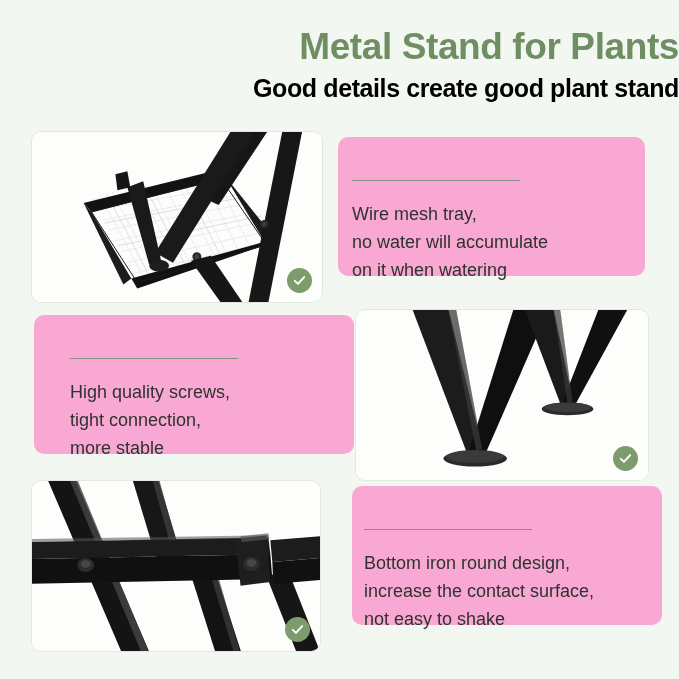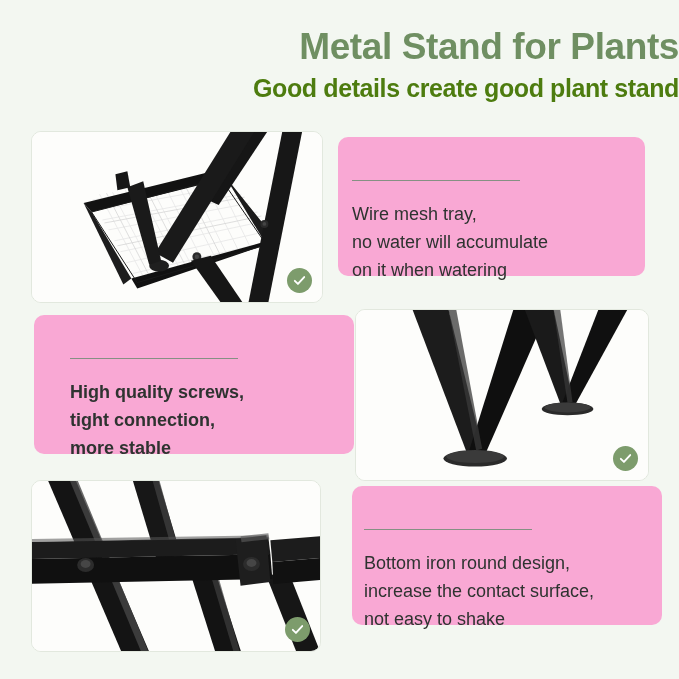--- a/index.html
+++ b/index.html
@@ -47,7 +47,7 @@
     line-height: 30px;
     font-weight: bold;
     letter-spacing: -0.4px;
-    color: #4d7c0f;
+    color: #000000;
     font-family: "Liberation Sans", sans-serif;
   }
 

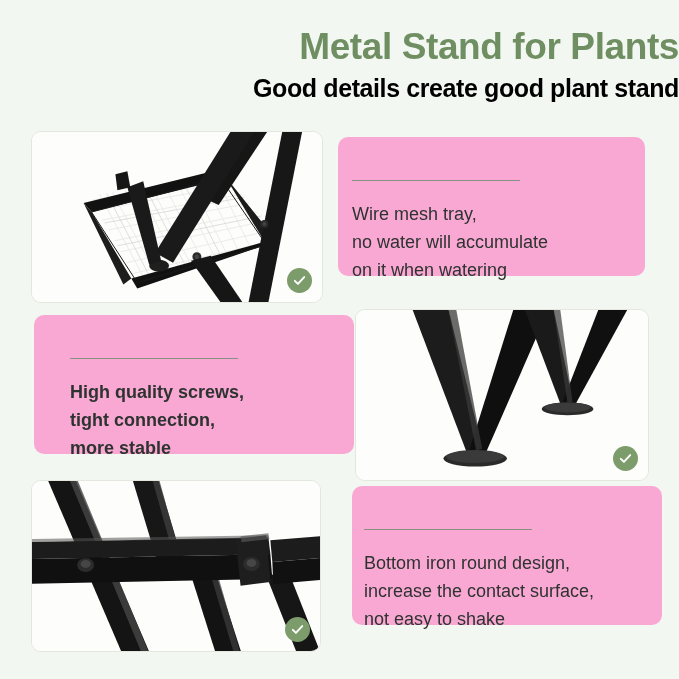--- a/index.html
+++ b/index.html
@@ -96,7 +96,7 @@
     font-family: "Liberation Sans", sans-serif;
   }
   #row-1 .panel-text { left: 14px; width: 290px; }
-  #row-2 .panel-text { left: 36px; width: 280px; font-weight: bold; }
+  #row-2 .panel-text { left: 36px; width: 280px; }
   #row-3 .panel-text { left: 12px; width: 300px; }
 
   

